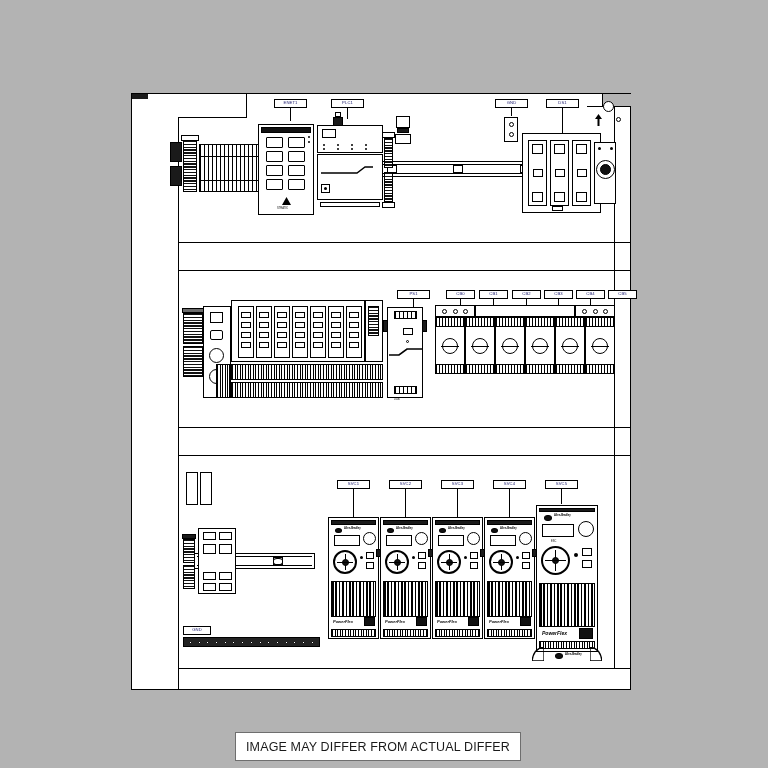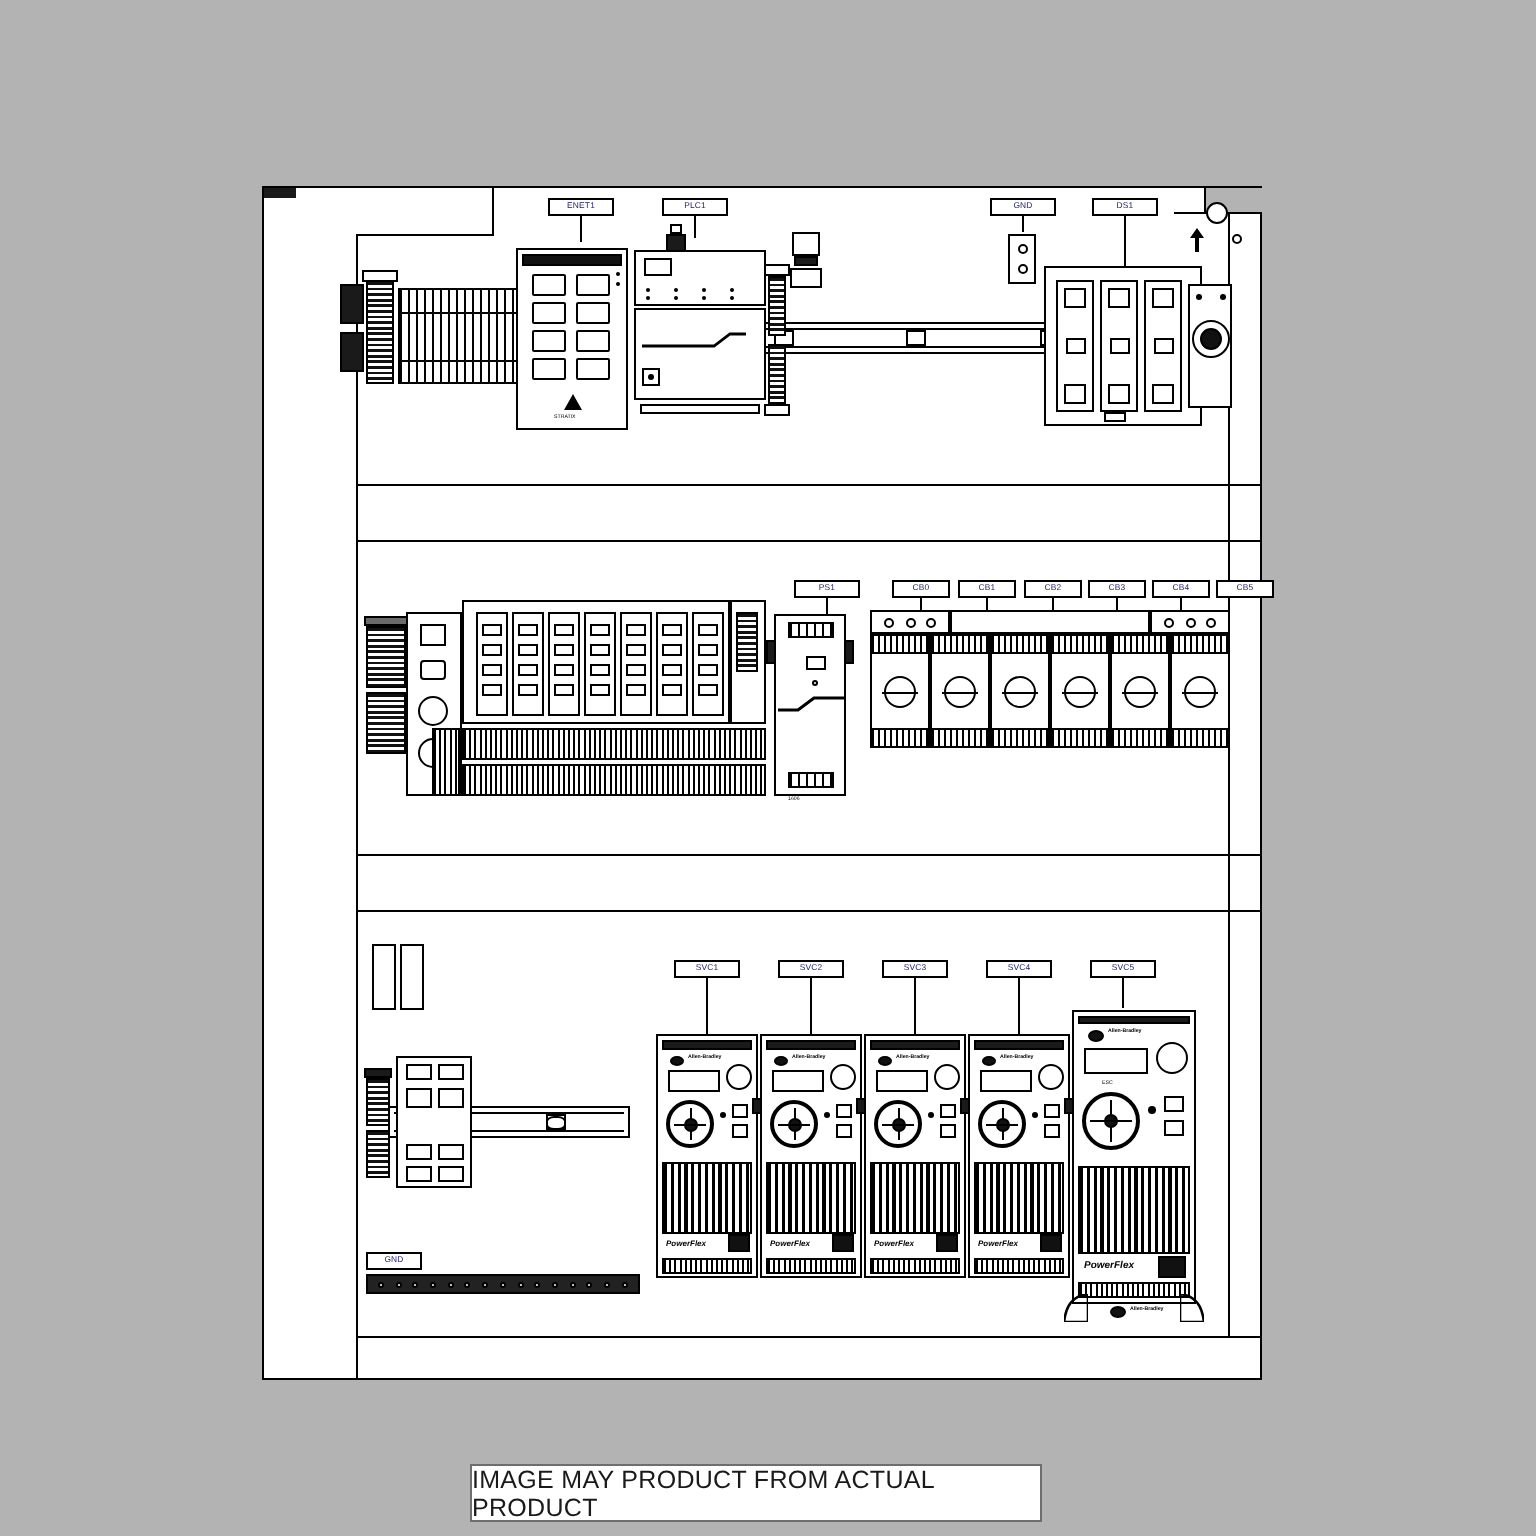--- a/index.html
+++ b/index.html
@@ -826,7 +826,7 @@
 
   </div>
 
-  <div id="caption">IMAGE MAY PRODUCT FROM ACTUAL PRODUCT</div>
+  <div id="caption">IMAGE MAY DIFFER FROM ACTUAL DIFFER</div>
 
 </div>
 

